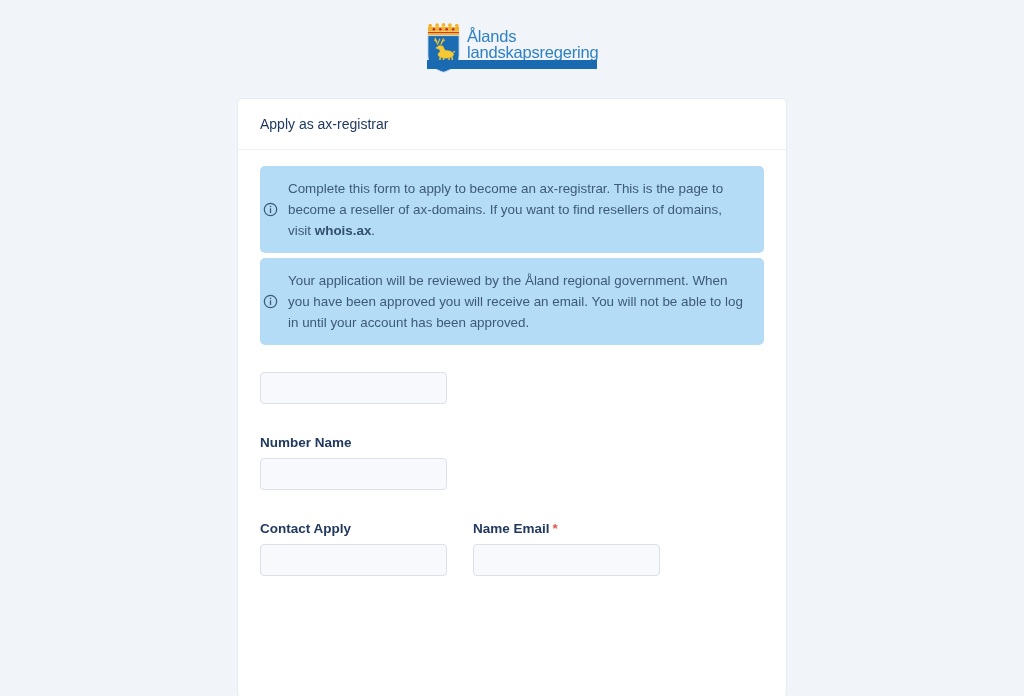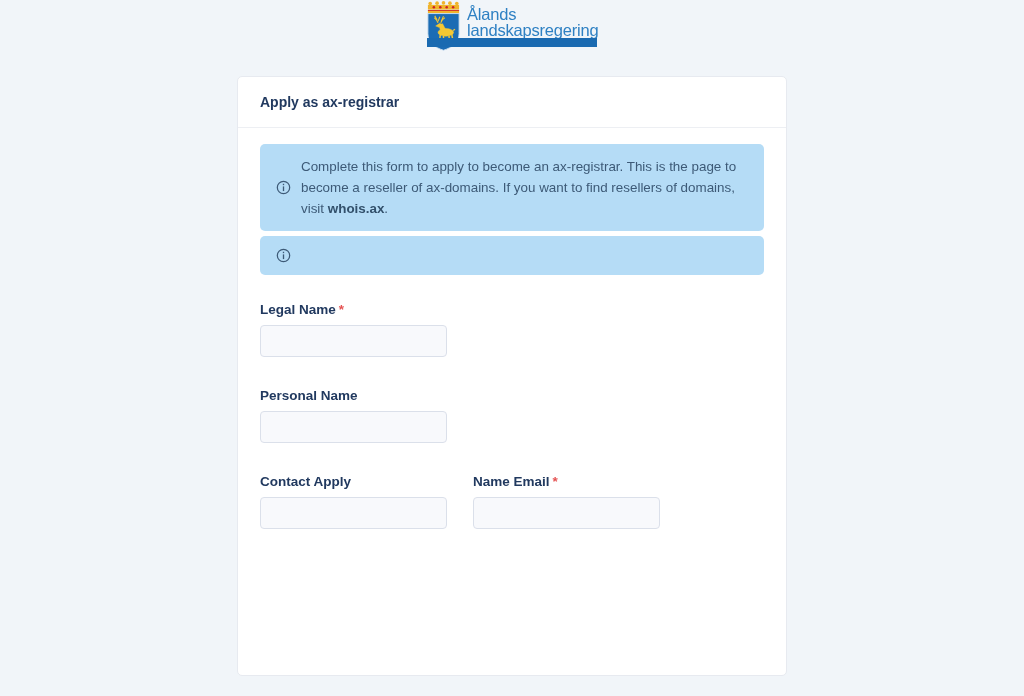--- a/index.html
+++ b/index.html
@@ -10,7 +10,7 @@
   }
 
   
-  .logo-row { display:flex; justify-content:center; }
+  .logo-row { display:flex; justify-content:center; padding-top:22px; }
   .logo { position:relative; width:170px; height:47px; }
   .logo-crest { position:absolute; left:0; top:0; width:33px; height:51px; }
   .logo-text { position:absolute; left:40px; top:7px; color:#2e80c3; font-size:16.5px; line-height:15.5px; letter-spacing:-0.2px; white-space:nowrap; }

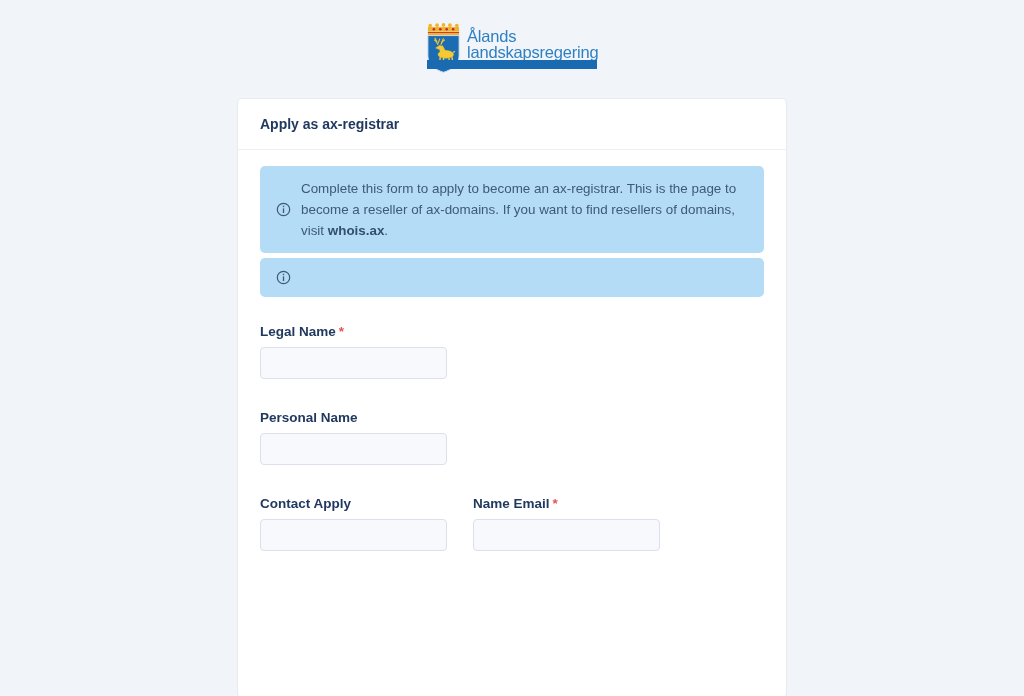--- a/index.html
+++ b/index.html
@@ -27,7 +27,7 @@
   .card-header {
     padding:17px 22px;
     border-bottom:1px solid #edeff3;
-    font-size:14px; font-weight:bold; color:#21395f;
+    font-size:14px; font-weight:normal; color:#21395f;
   }
   .card-body { padding:16px 22px; }
 

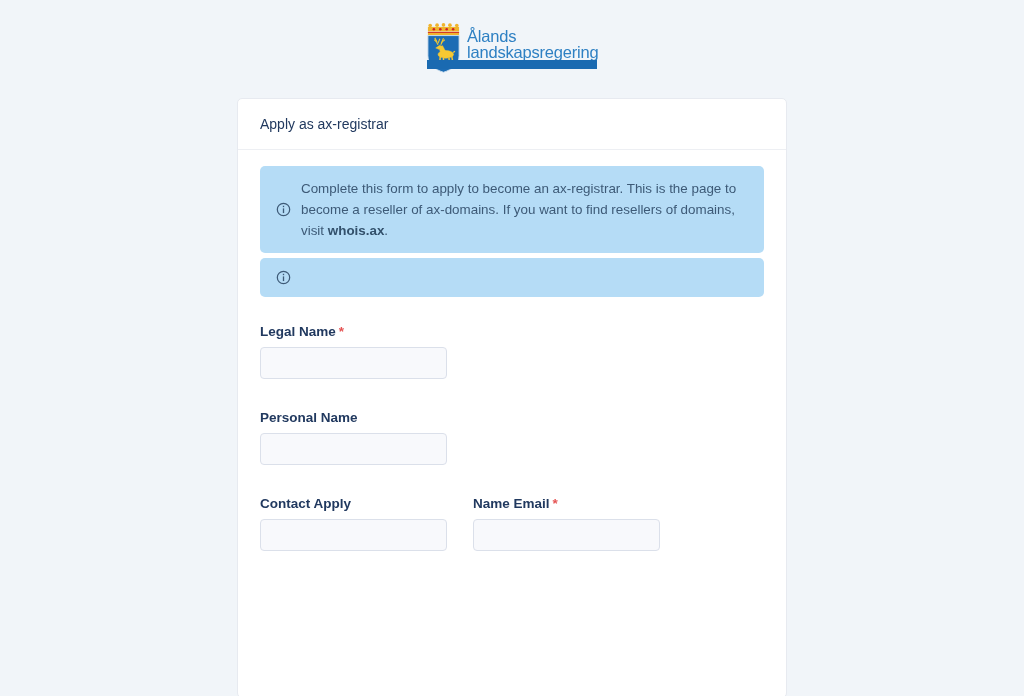--- a/index.html
+++ b/index.html
@@ -36,7 +36,7 @@
     display:flex; align-items:center;
     background:#b5dcf6;
     border-radius:5px;
-    padding:12px 16px 12px 16px;
+    padding:12px 16px 12px 3px;
     color:#3d5a77;
     font-size:13.4px; line-height:21px;
     margin-bottom:5px;

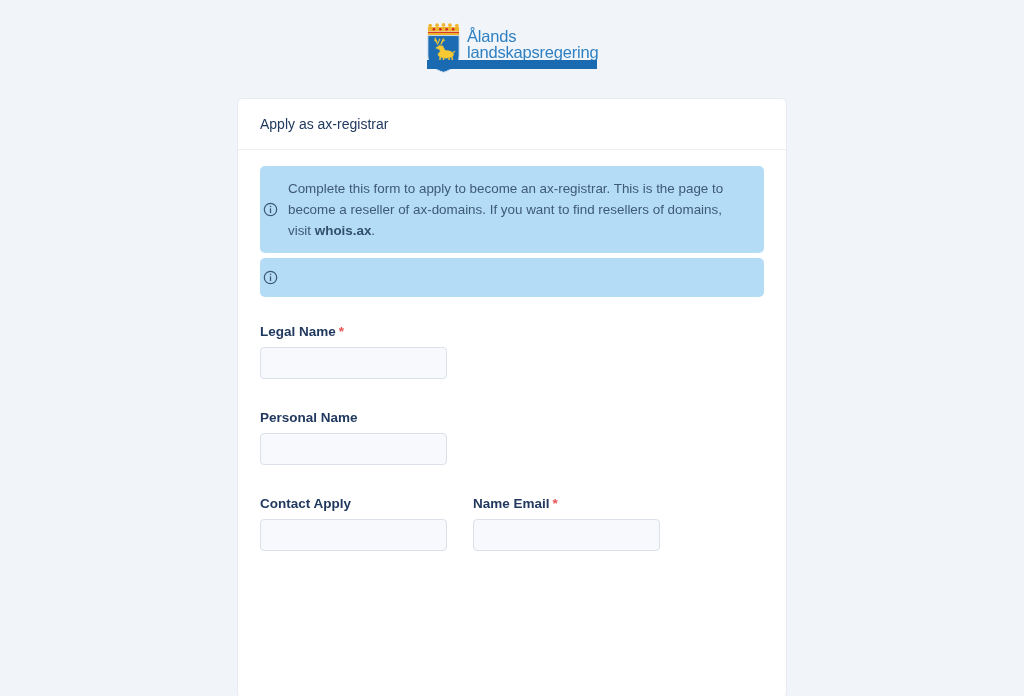--- a/index.html
+++ b/index.html
@@ -132,6 +132,7 @@
           <rect x="7.3" y="4" width="1.4" height="1.5" fill="#3d5a77"></rect>
         </svg>
       </span>
+      <span>Your application will be reviewed by the Åland regional government. When you have been approved you will receive an email. You will not be able to log in until your account has been approved.</span>
     </div>
 
     <div class="form-area">

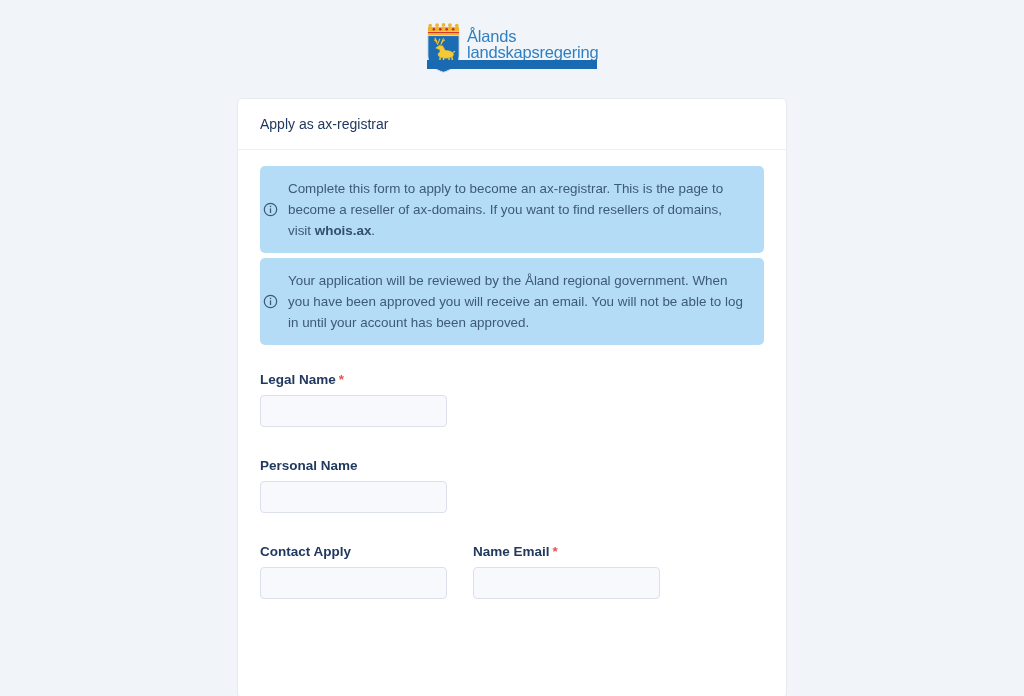--- a/index.html
+++ b/index.html
@@ -138,7 +138,6 @@
     <div class="form-area">
 
       <div class="form-group">
-        <label class="form-label"><span>Legal Name</span><span class="required">*</span></label>
         <input class="form-input" type="text" style="">
       </div>
 

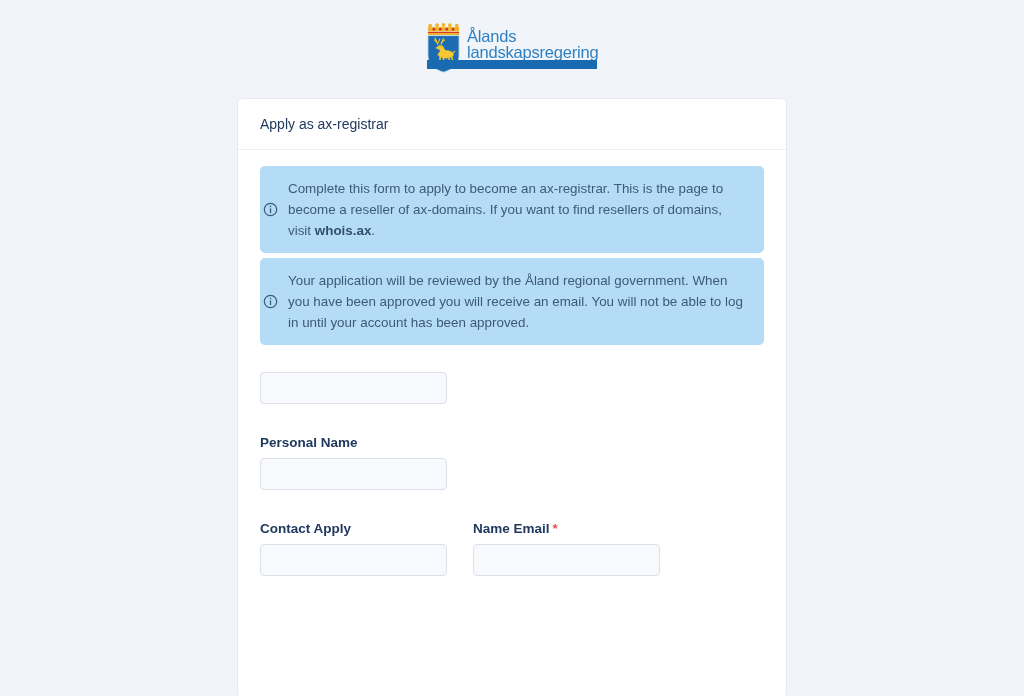--- a/index.html
+++ b/index.html
@@ -143,7 +143,7 @@
 
 
       <div class="form-group">
-        <label class="form-label"><span>Personal Name</span></label>
+        <label class="form-label"><span>Number Name</span></label>
         <input class="form-input" type="text" style="">
       </div>
 

